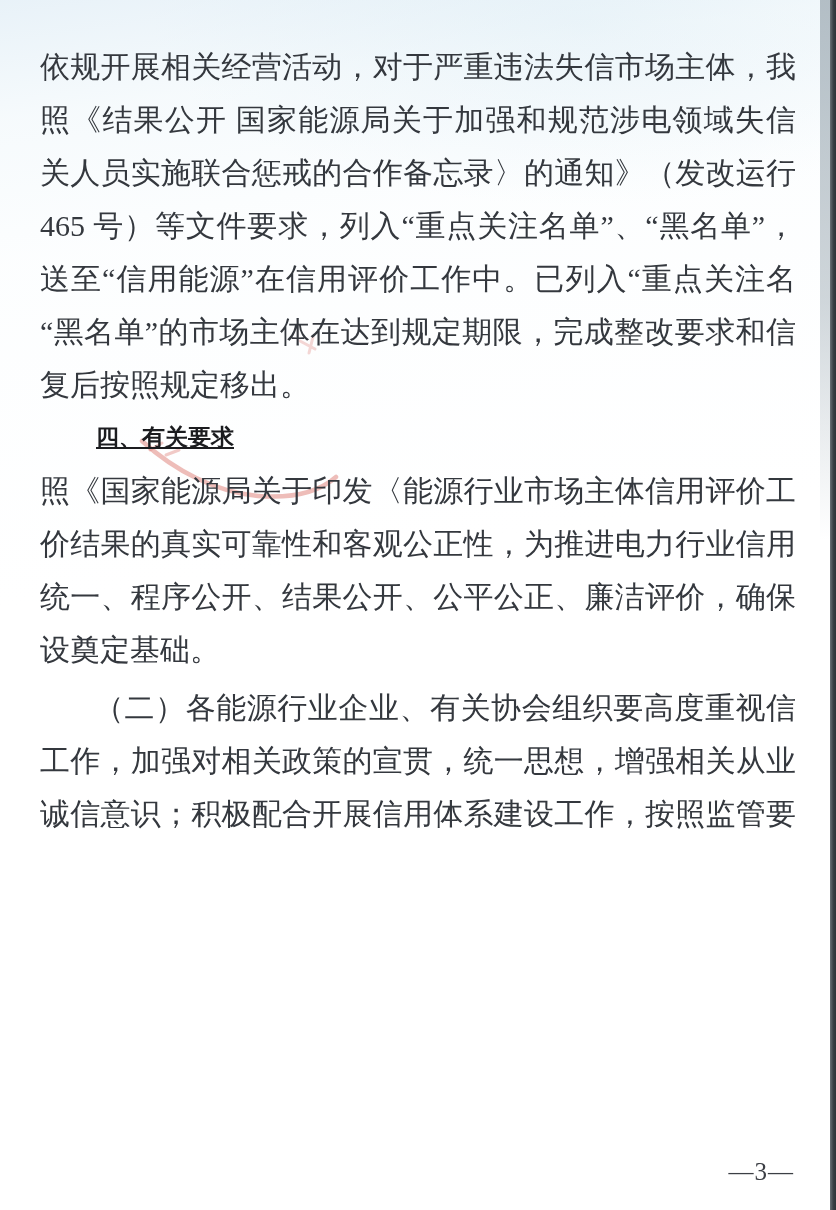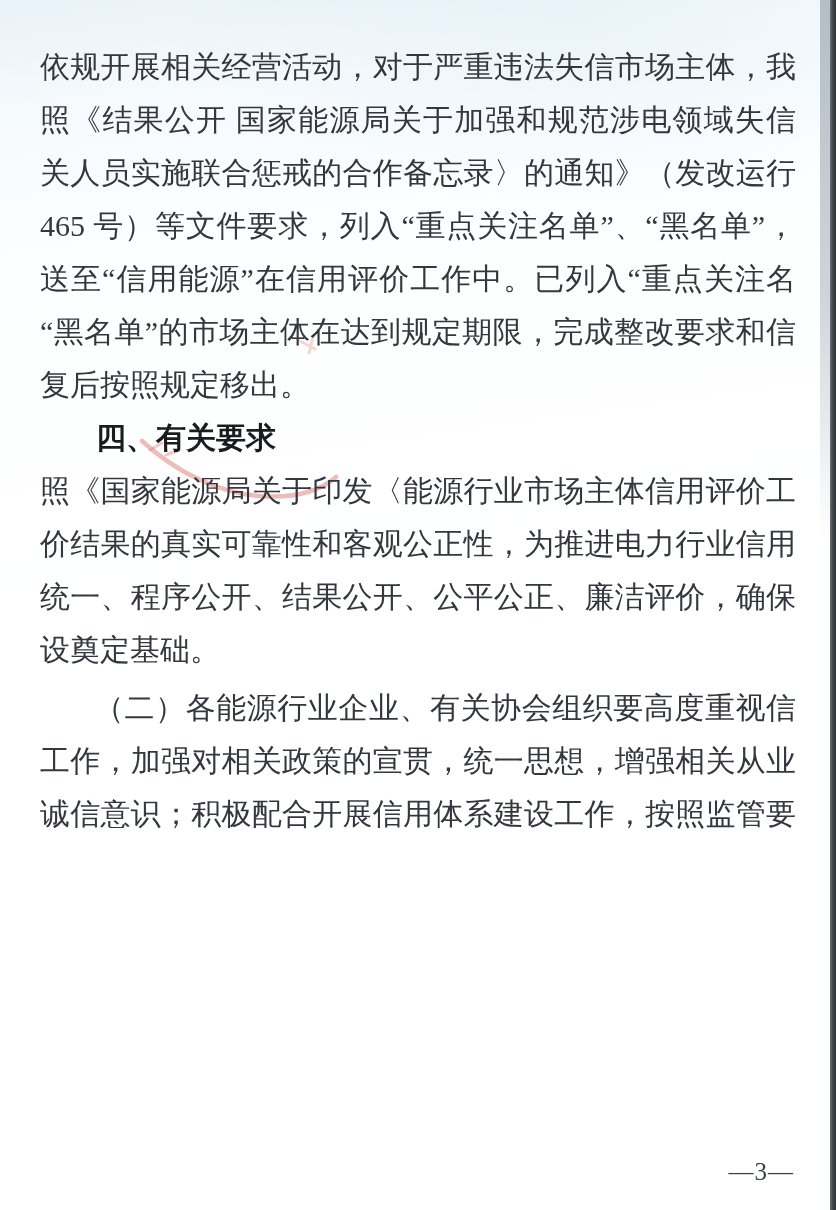--- a/index.html
+++ b/index.html
@@ -34,8 +34,9 @@
   .heading{
     height:53px;line-height:53px;margin:0;padding-left:56px;
     font-family:"Liberation Sans","DejaVu Sans",sans-serif;
-    font-size:30px;font-weight:bold;color:#1b1c1f;
+    font-size:23px;font-weight:bold;color:#1b1c1f;
     text-align:left;
+    text-decoration:underline;
   }
   .pageno{
     position:absolute;top:1158px;right:42px;

